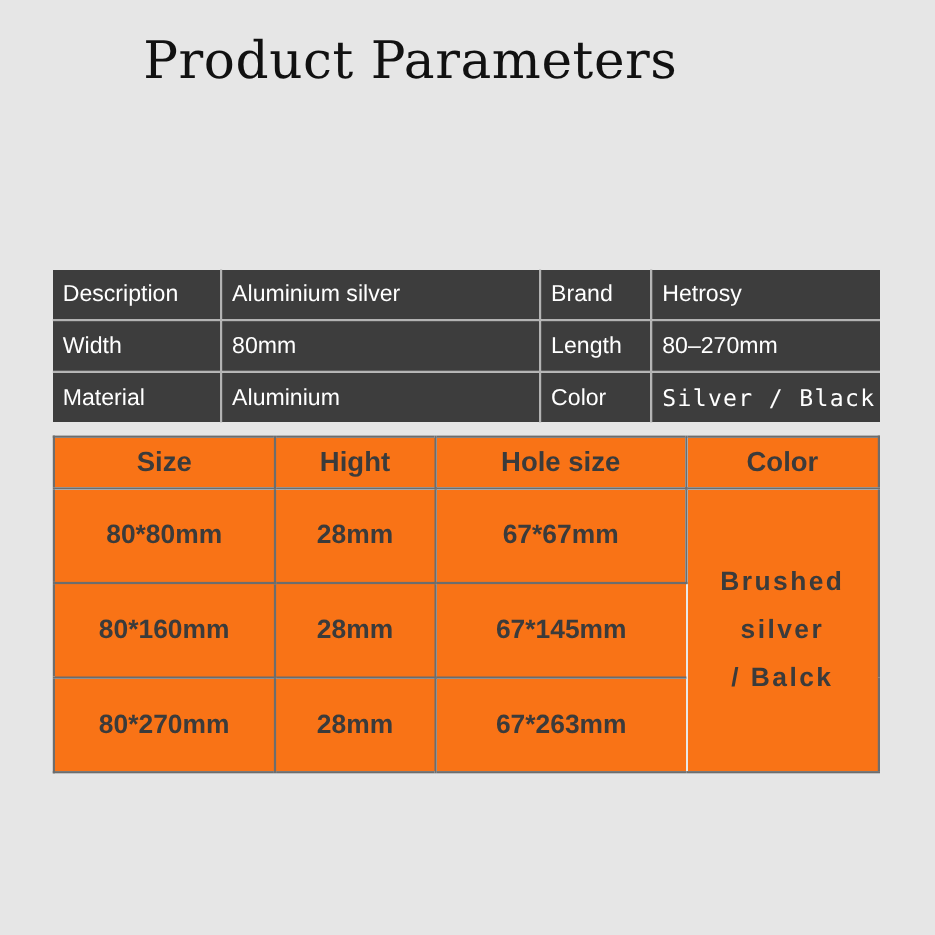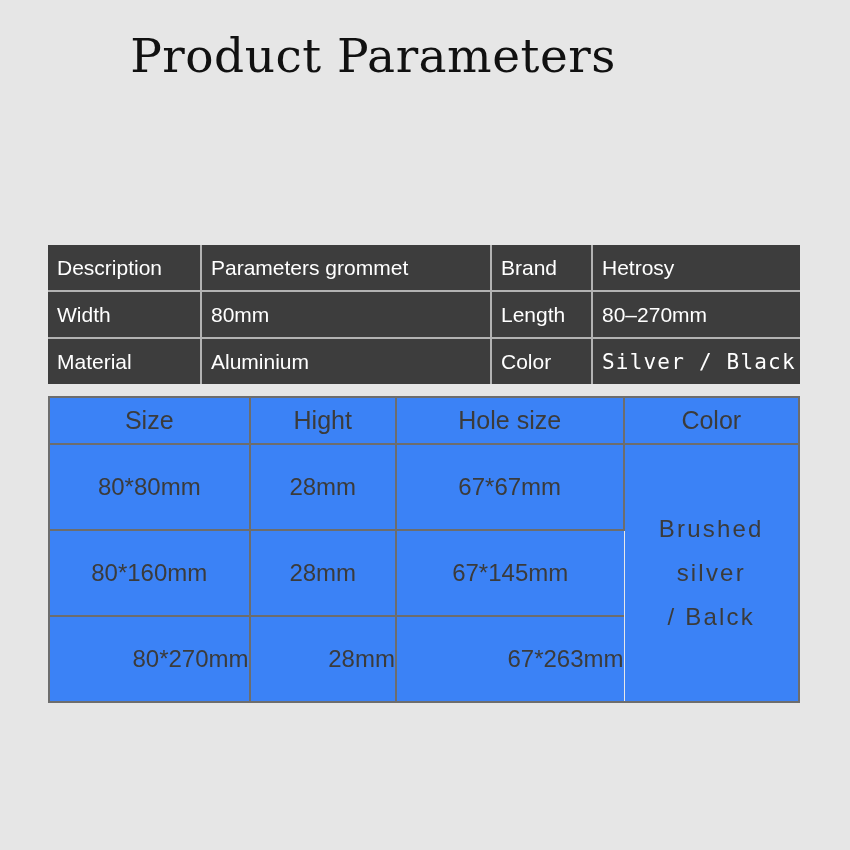--- a/index.html
+++ b/index.html
@@ -142,7 +142,7 @@
   <tbody>
     <tr>
       <td>Description</td>
-      <td>Parameters grommet</td>
+      <td>Aluminium silver</td>
       <td>Brand</td>
       <td>Hetrosy</td>
     </tr>

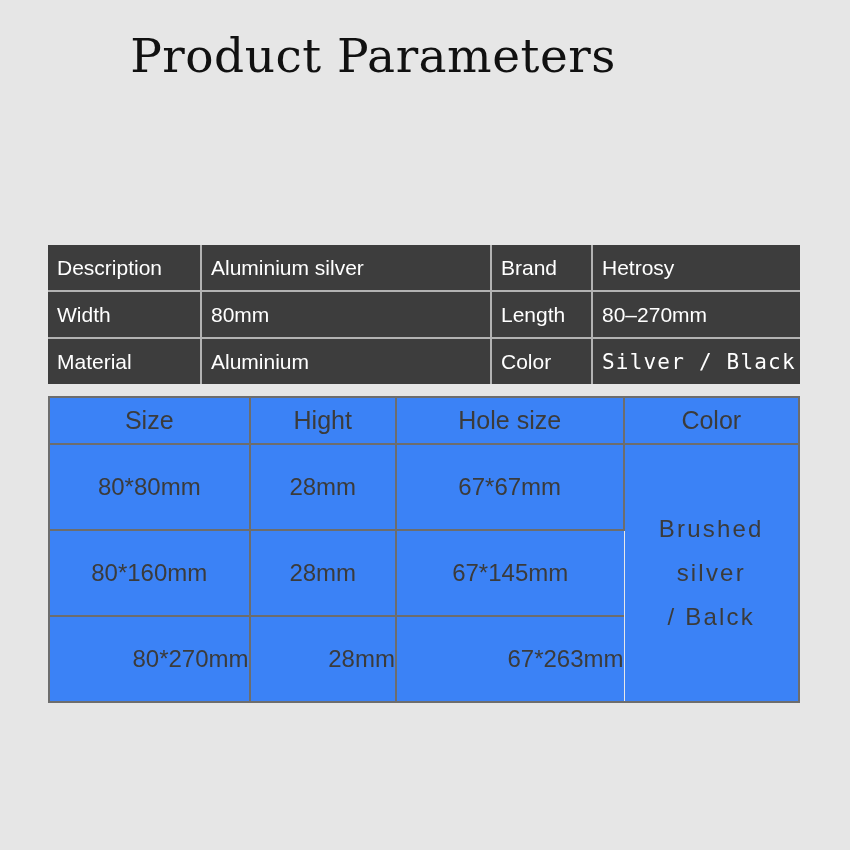--- a/index.html
+++ b/index.html
@@ -84,9 +84,9 @@
   }
   .size-table th,
   .size-table td {
-    background: #3b82f6;
+    background: #f97316;
     color: #3b3b3b;
-    font-weight: 400;
+    font-weight: 700;
     font-size: 24px;
     text-align: center;
     vertical-align: middle;

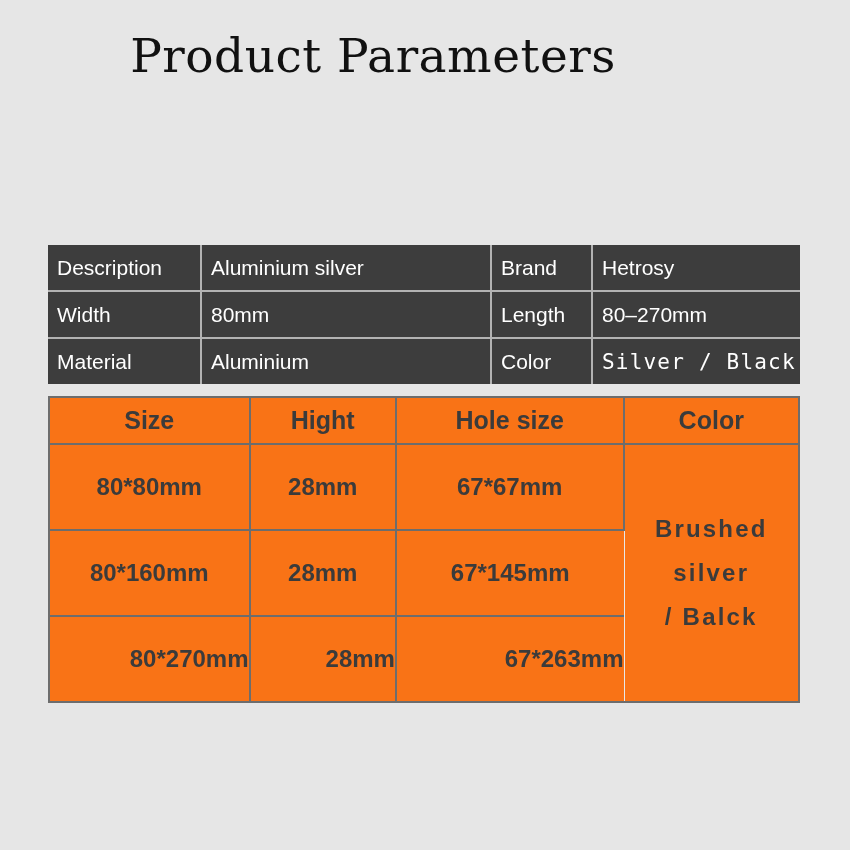--- a/index.html
+++ b/index.html
@@ -110,7 +110,6 @@
   }
   .size-table tbody tr:last-child td {
     border-bottom: none;
-    text-align: right;
   }
   .size-table .c-size { width: 200px; }
   .size-table .c-high { width: 146px; }

